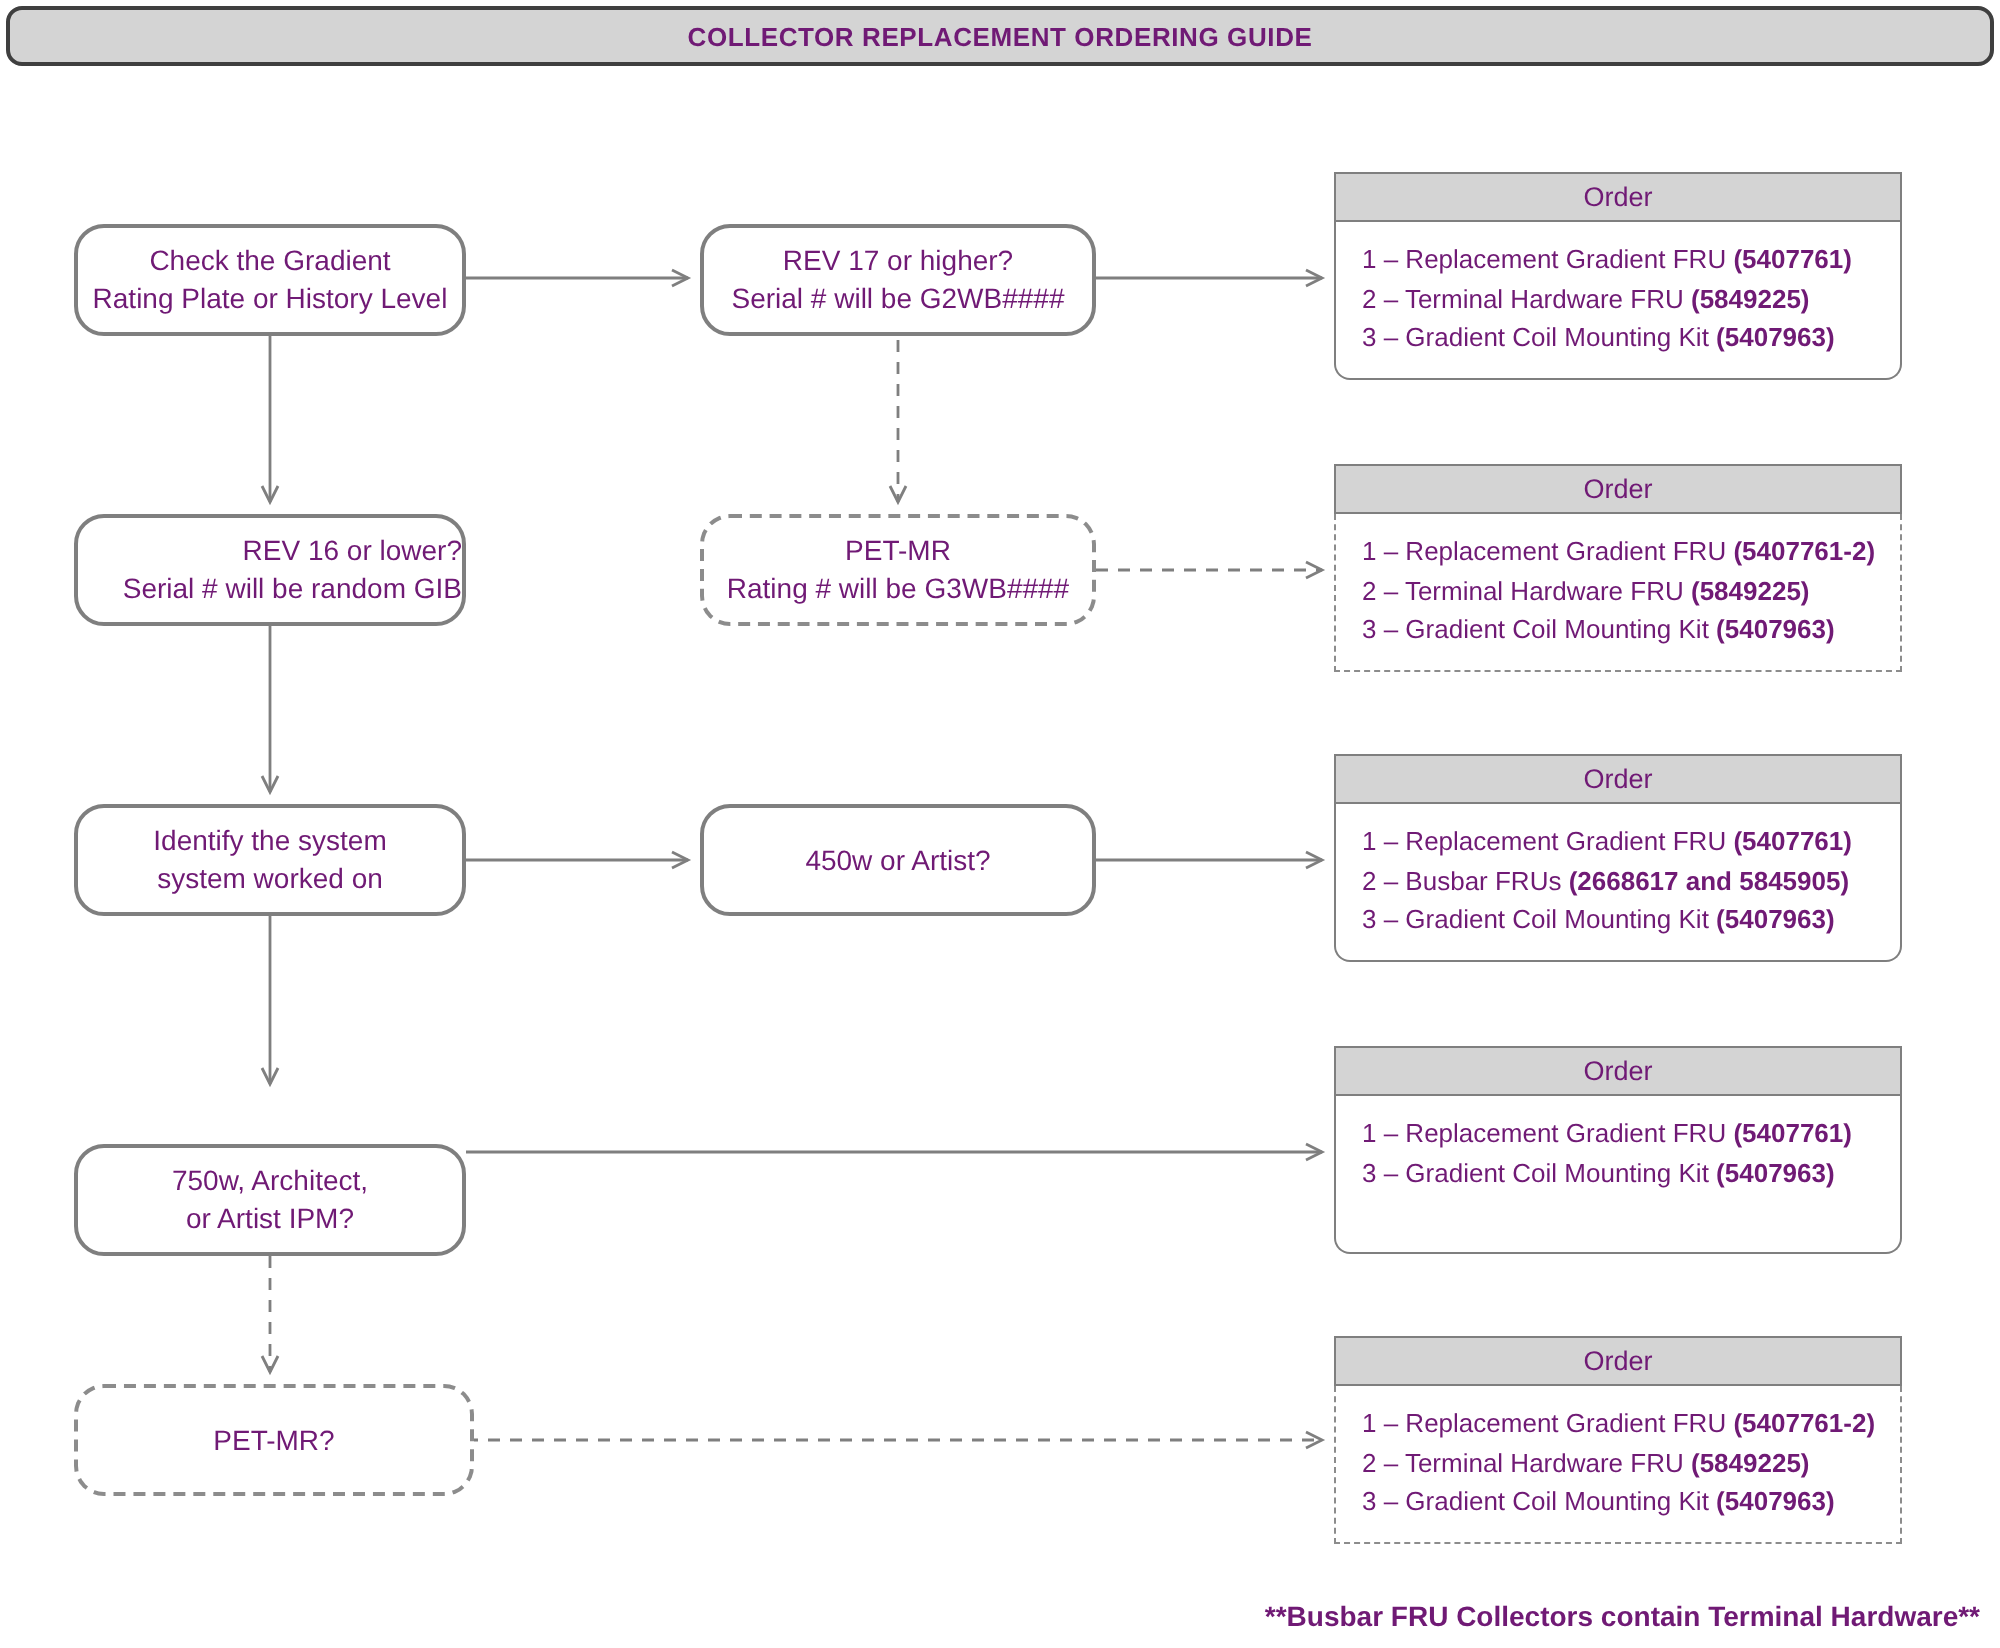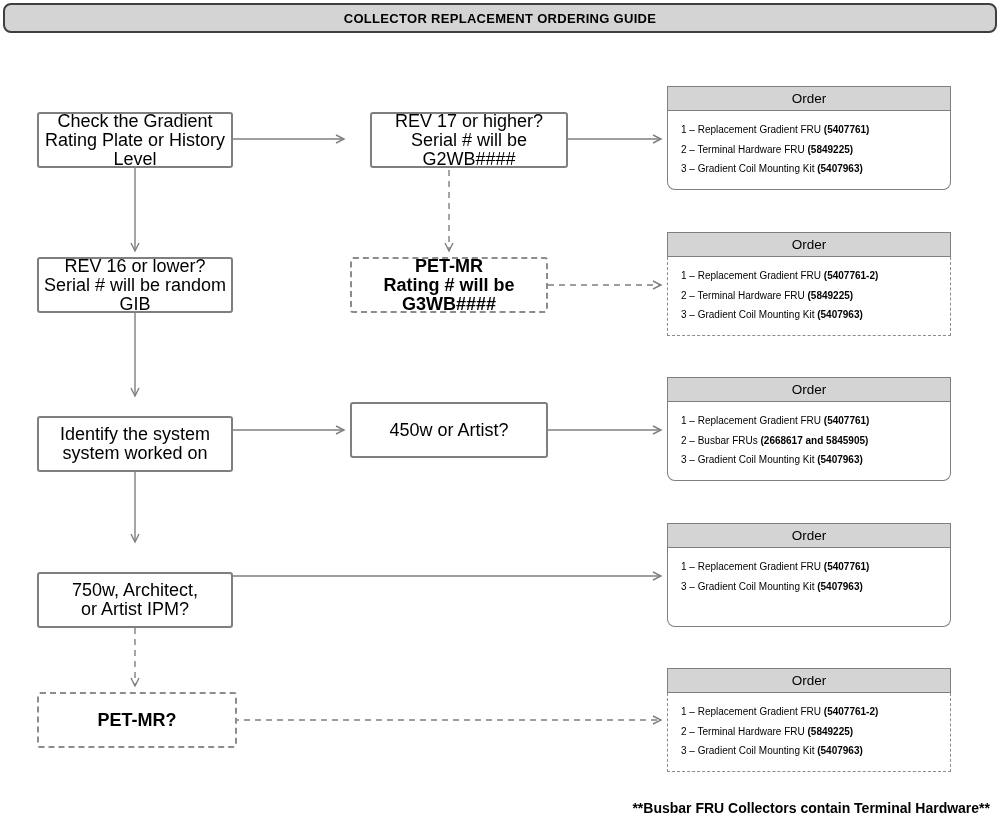--- a/index.html
+++ b/index.html
@@ -5,7 +5,7 @@
   html,body{margin:0;padding:0;background:#ffffff;}
   .page{
     position:relative;width:1000px;height:824px;background:#ffffff;
-    font-family:"Liberation Sans","DejaVu Sans",sans-serif;color:#000000;
+    font-family:"Liberation Sans","DejaVu Sans",sans-serif;color:#701a75;
     overflow:hidden;
   }
   *{box-sizing:border-box;}

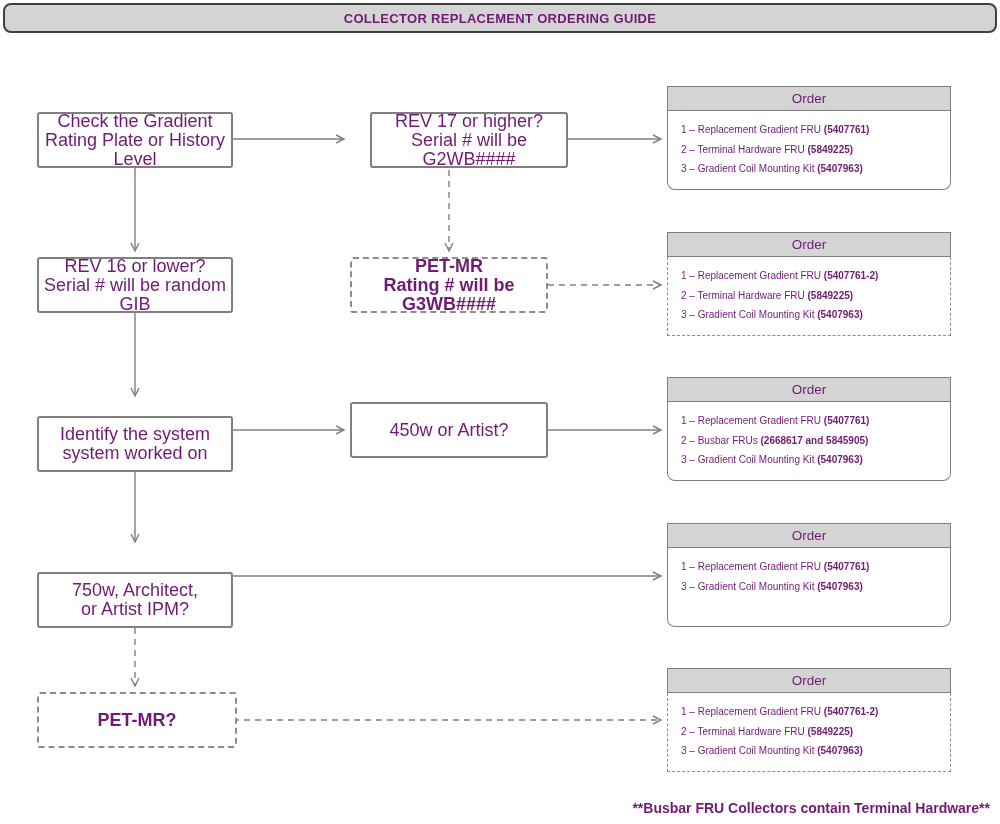--- a/index.html
+++ b/index.html
@@ -20,9 +20,9 @@
   svg.arrows{position:absolute;left:0;top:0;width:1000px;height:824px;pointer-events:none;}
 
   .fbox{
-    position:absolute;background:#fff;border:2px solid #7f7f7f;border-radius:3px;
+    position:absolute;background:#fff;border:2px solid #7f7f7f;border-radius:15px;
     display:flex;flex-direction:column;align-items:center;justify-content:center;
-    text-align:center;font-size:18px;line-height:19px;
+    text-align:center;font-size:14px;line-height:19px;
   }
   .fbox.dashed{border:2px dashed #8c8c8c;font-weight:bold;}
 

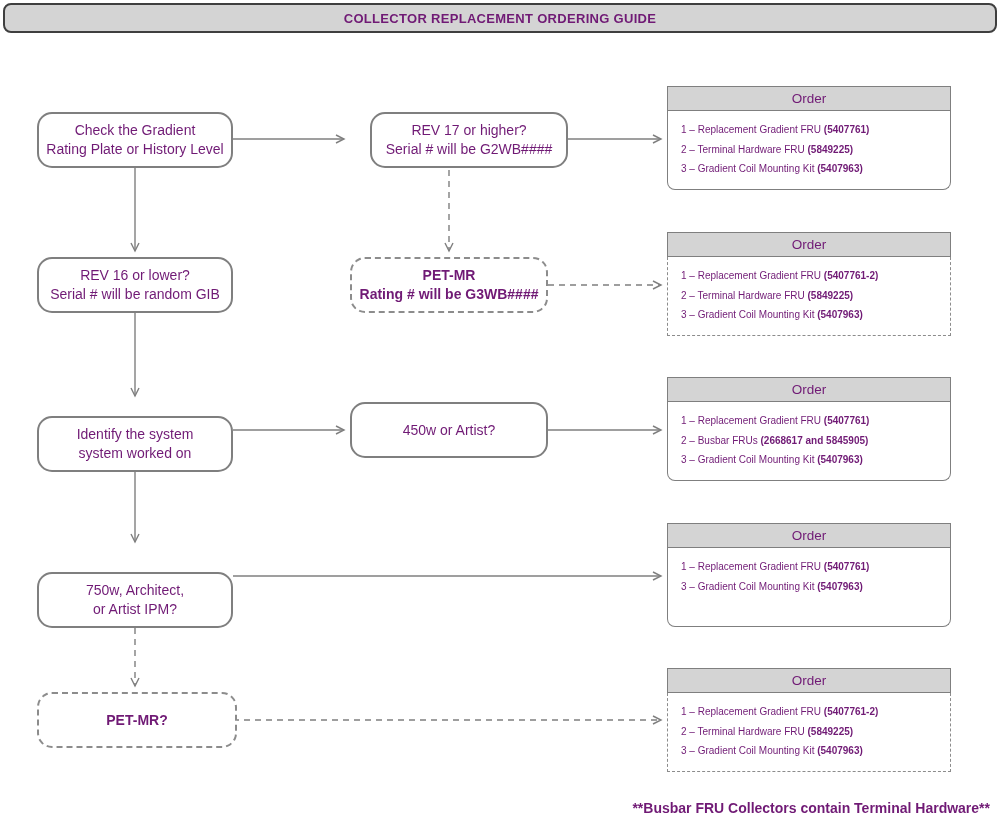--- a/index.html
+++ b/index.html
@@ -97,7 +97,7 @@
     <span>PET-MR?</span>
   </div>
 
-  <div class="fbox" style="left:370px;top:112px;width:198px;height:56px;">
+  <div class="fbox" style="left:350px;top:112px;width:198px;height:56px;">
     <span>REV 17 or higher?</span>
     <span>Serial # will be G2WB####</span>
   </div>

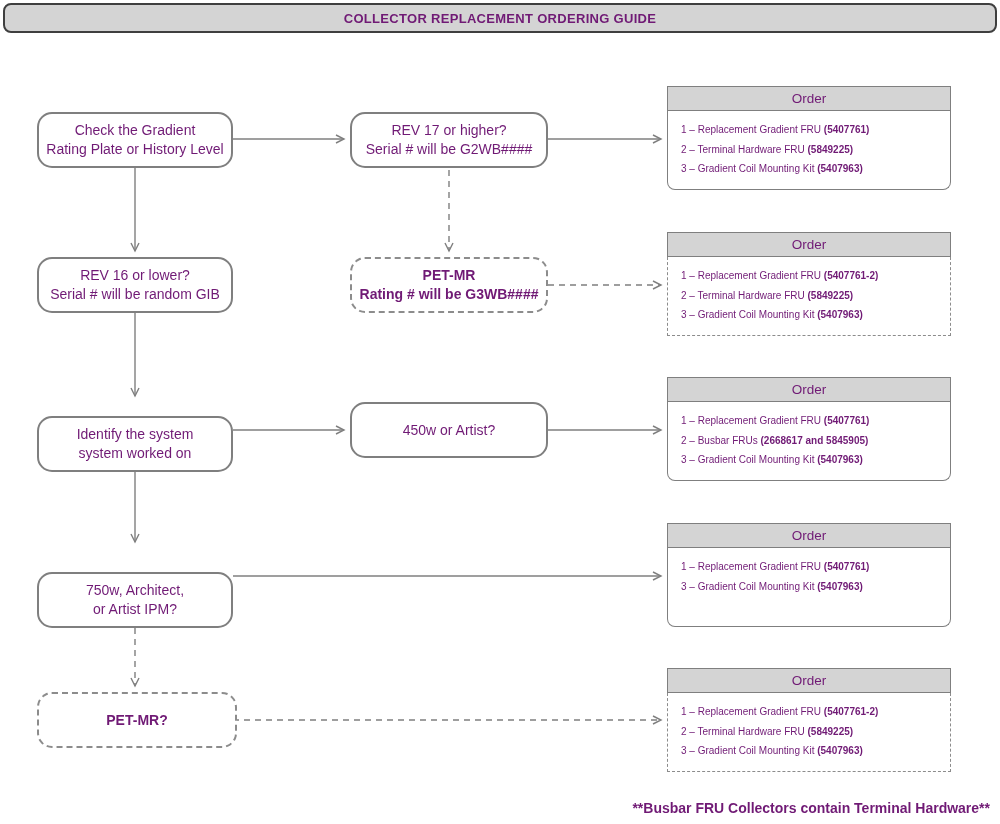--- a/index.html
+++ b/index.html
@@ -36,7 +36,7 @@
     position:absolute;left:667px;width:284px;height:79px;
     background:#fff;border:1.5px solid #7f7f7f;border-top:none;
     border-radius:0 0 8px 8px;
-    padding:9px 6px 16px 13px;font-size:10px;line-height:19.5px;
+    padding:9px 6px 16px 13px;font-size:13px;line-height:19.5px;
   }
   .order-body.dashed{border:1.5px dashed #8c8c8c;border-top:none;border-radius:0;}
   .order-body .bold{font-weight:bold;}

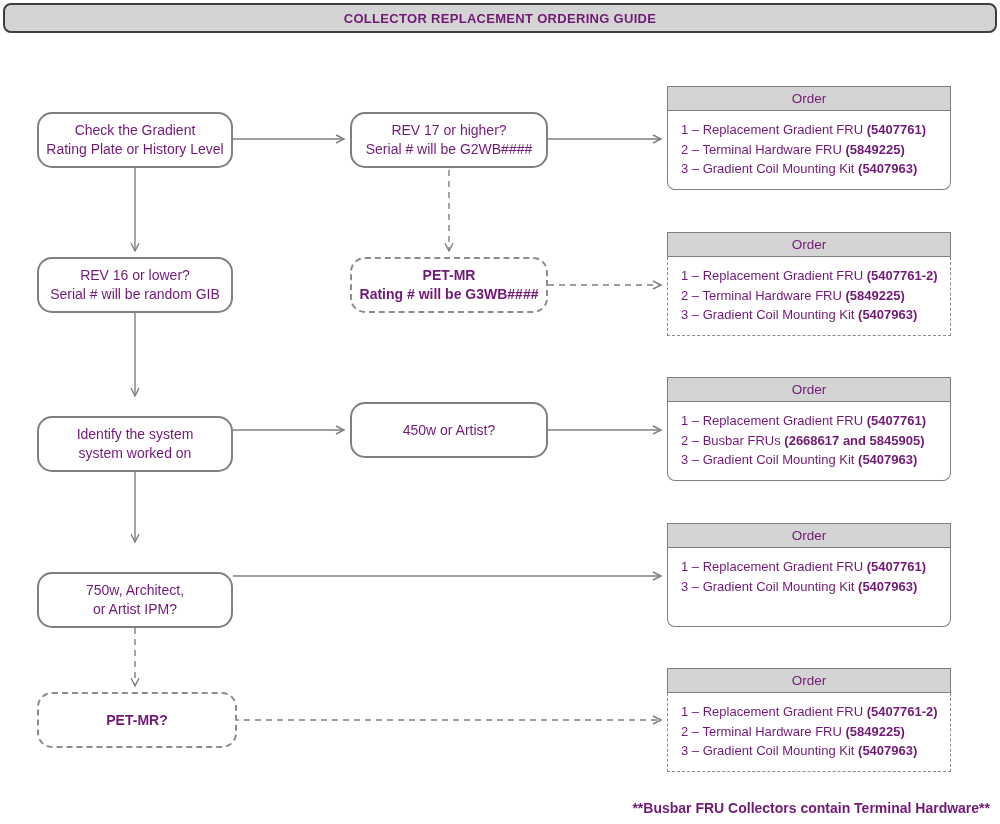--- a/index.html
+++ b/index.html
@@ -81,7 +81,7 @@
     <span>Check the Gradient</span>
     <span>Rating Plate or History Level</span>
   </div>
-  <div class="fbox" style="left:37px;top:257px;width:196px;height:56px;">
+  <div class="fbox" style="left:37px;top:257px;width:196px;height:56px;align-items:flex-end;">
     <span>REV 16 or lower?</span>
     <span>Serial # will be random GIB</span>
   </div>

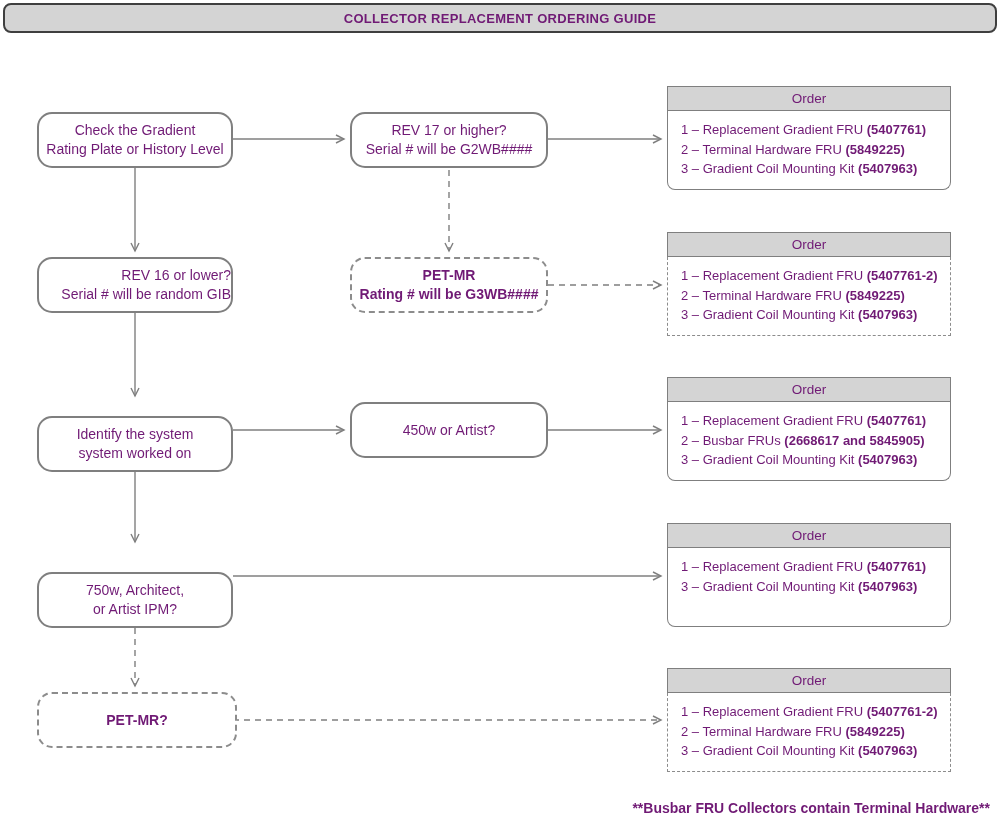--- a/index.html
+++ b/index.html
@@ -24,7 +24,7 @@
     display:flex;flex-direction:column;align-items:center;justify-content:center;
     text-align:center;font-size:14px;line-height:19px;
   }
-  .fbox.dashed{border:2px dashed #8c8c8c;font-weight:bold;}
+  .fbox.dashed{border:2px dashed #8c8c8c;}
 
   .order-header{
     position:absolute;left:667px;width:284px;height:25px;

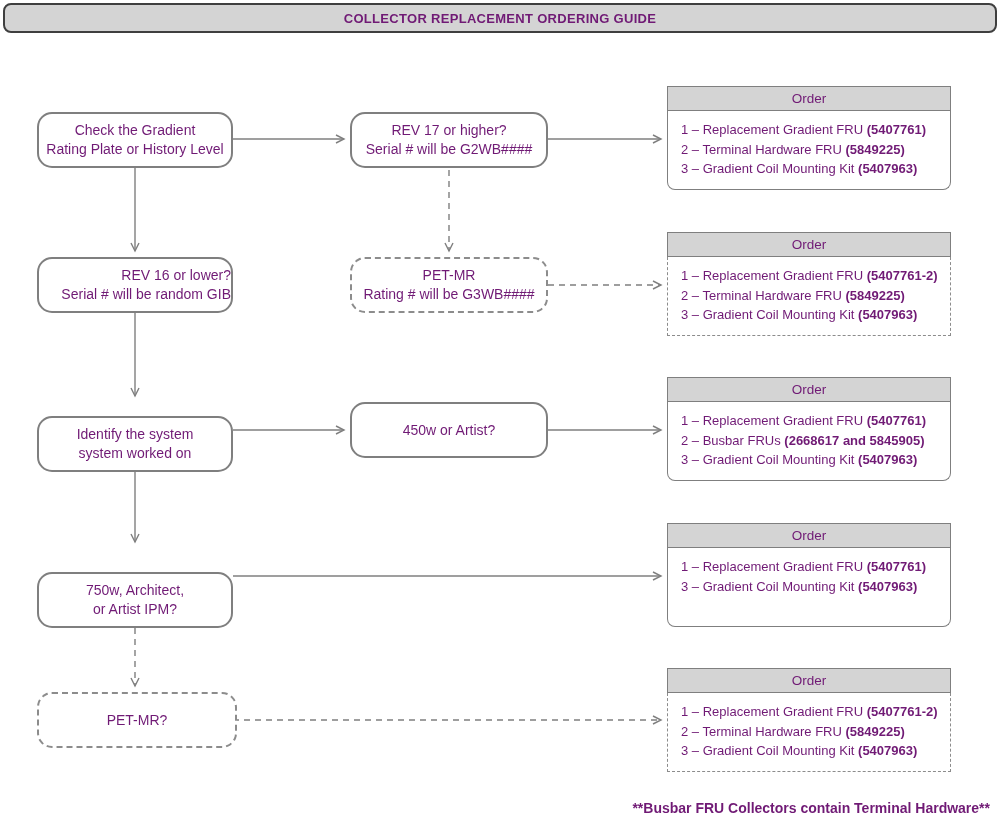--- a/index.html
+++ b/index.html
@@ -85,7 +85,7 @@
     <span>REV 16 or lower?</span>
     <span>Serial # will be random GIB</span>
   </div>
-  <div class="fbox" style="left:37px;top:416px;width:196px;height:56px;">
+  <div class="fbox" style="left:37px;top:402px;width:196px;height:56px;">
     <span>Identify the system</span>
     <span>system worked on</span>
   </div>

